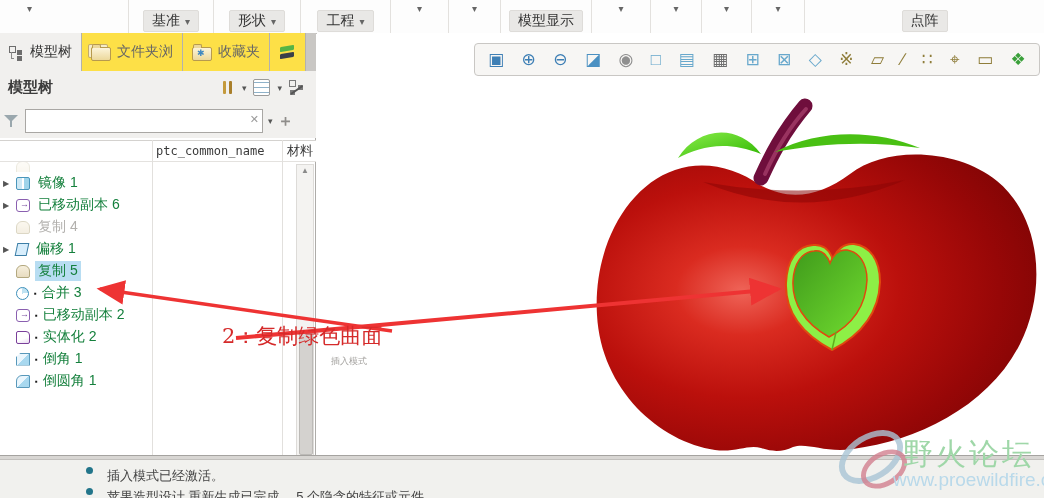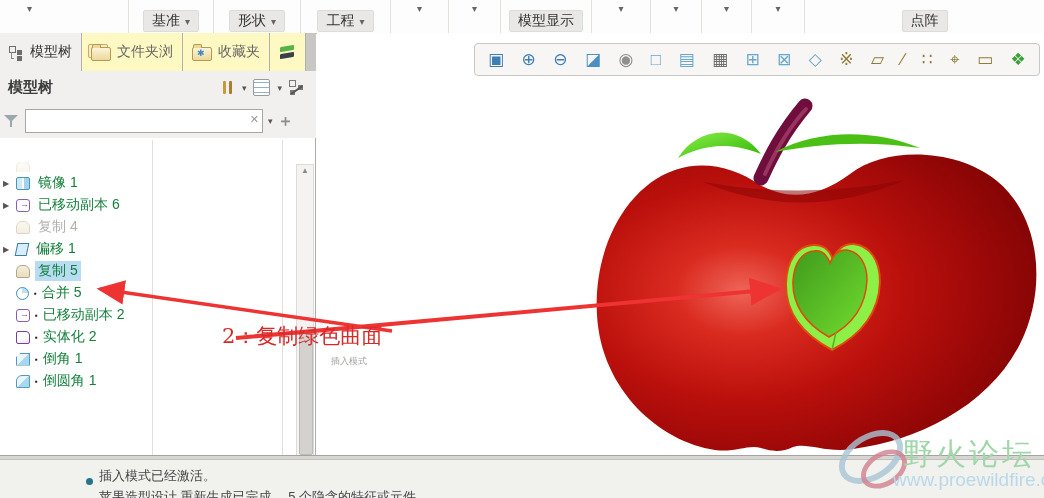--- a/index.html
+++ b/index.html
@@ -22,7 +22,7 @@
               border-right:1px solid #aeaca9;box-sizing:border-box;}
   .tabs{position:absolute;left:0;top:0;width:316px;height:38px;background:#c9c7c4;display:flex;}
   .tab{height:100%;display:flex;align-items:center;gap:6px;padding:0 9px;box-sizing:border-box;
-       background:#fef9c3;border-right:1px solid #b3b1ae;font-size:14px;color:#666;cursor:default;}
+       background:#fde047;border-right:1px solid #b3b1ae;font-size:14px;color:#666;cursor:default;}
   .tab.sel{background:#f1f0ee;color:#333;}
   .tab.iconly{width:36px;justify-content:center;}
   

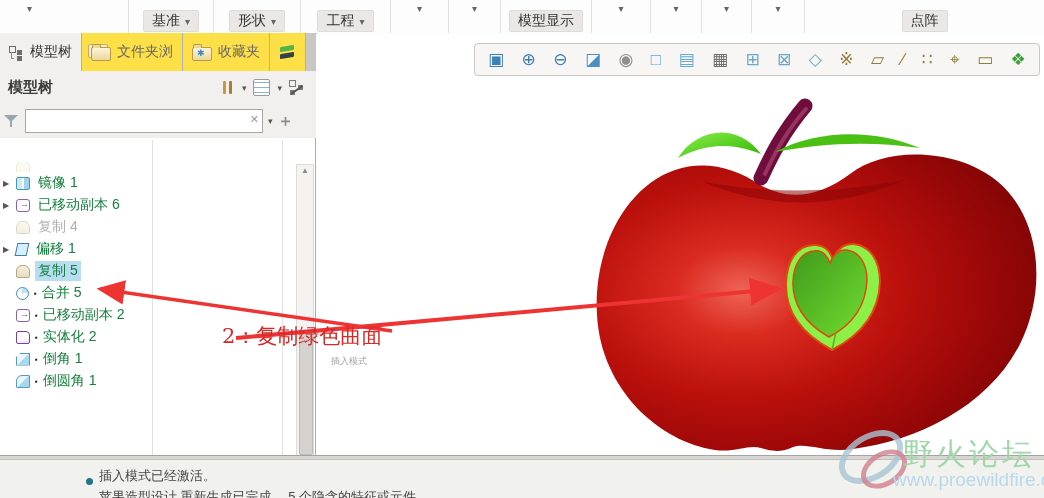--- a/index.html
+++ b/index.html
@@ -232,6 +232,10 @@
       <span class="plus-btn">＋</span>
     </div>
 
+    <div class="colhead">
+      <span class="colname">ptc_common_name</span>
+      <span class="colmat">材料</span>
+    </div>
     <div class="colsep" style="left:152px"></div>
     <div class="colsep" style="left:282px"></div>
 

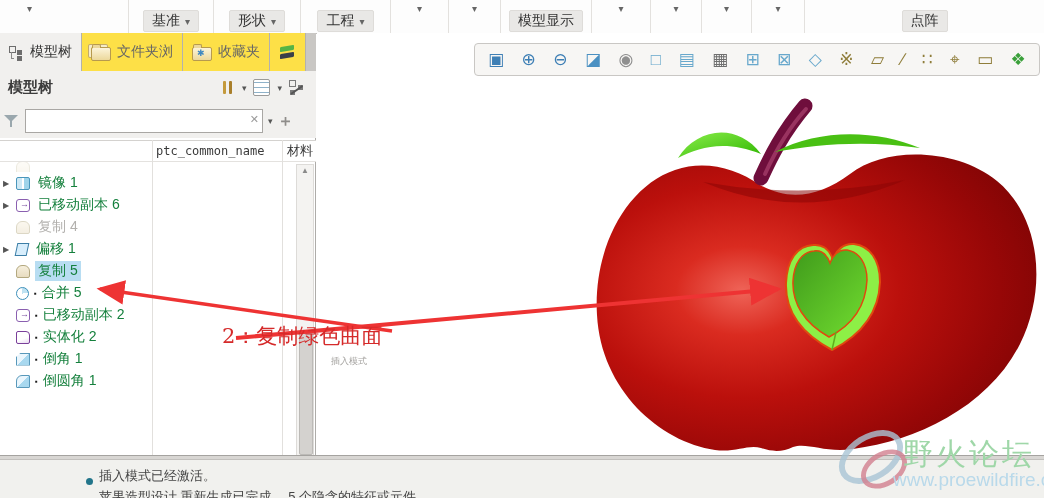--- a/index.html
+++ b/index.html
@@ -274,7 +274,7 @@
           <span class="expander"></span>
           <span class="ic merge"></span>
           <span class="sup-mark">▪</span>
-          <span class="tlabel">合并 5</span>
+          <span class="tlabel">合并 3</span>
         </div>
         <div class="trow">
           <span class="expander"></span>

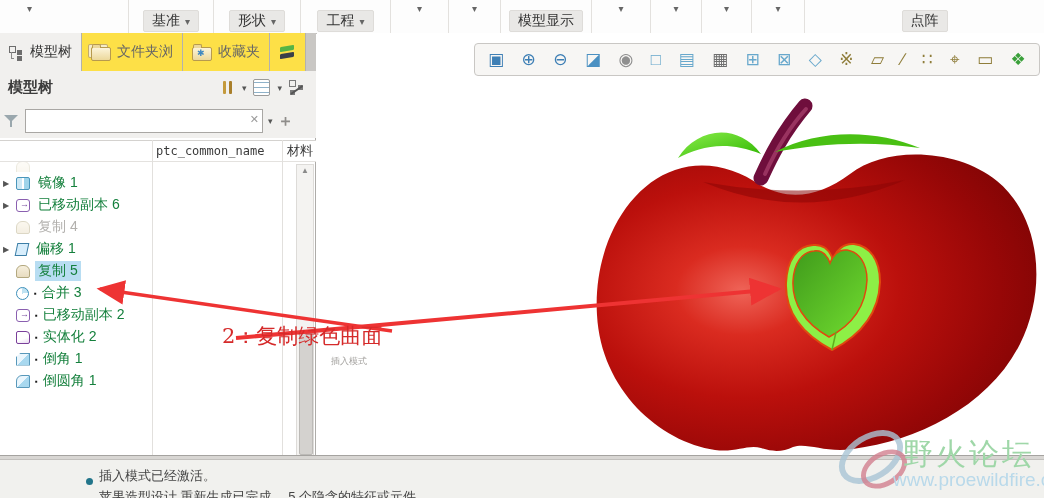--- a/index.html
+++ b/index.html
@@ -130,7 +130,7 @@
   
   .status-sep{position:absolute;left:0;top:455px;width:1044px;height:5px;background:#d8d6d3;border-top:1px solid #a5a3a0;border-bottom:1px solid #c2c0bd;box-sizing:border-box;}
   .status{position:absolute;left:0;top:460px;width:1044px;height:38px;background:#f1f1ee;z-index:2;}
-  .stline{position:absolute;left:86px;display:flex;align-items:flex-end;gap:6px;font-size:13px;color:#444;white-space:nowrap;}
+  .stline{position:absolute;left:86px;display:flex;align-items:flex-start;gap:14px;font-size:13px;color:#444;white-space:nowrap;}
   .stline .dot{width:7px;height:7px;border-radius:50%;background:#22758a;flex:none;}
   .st1{top:7px;}
   .st2{top:28px;}

